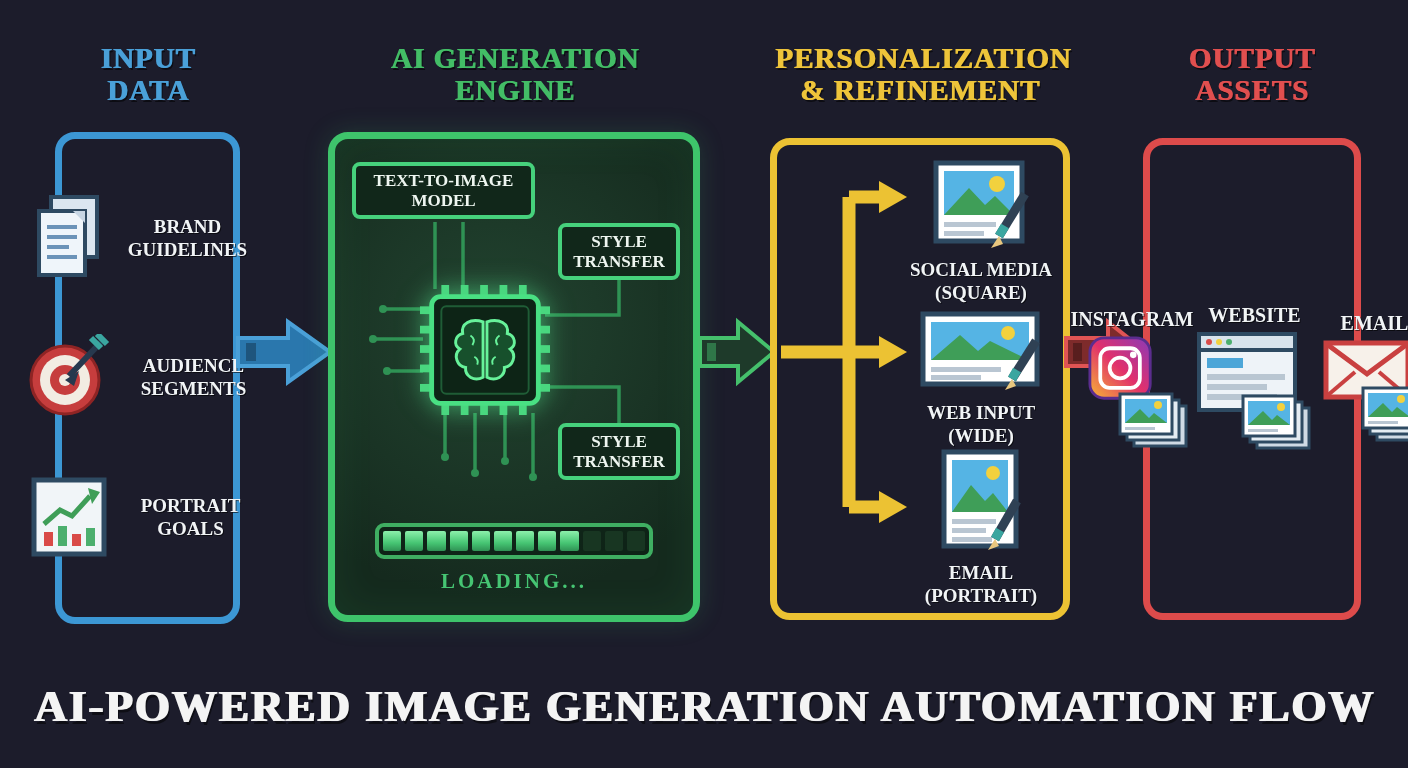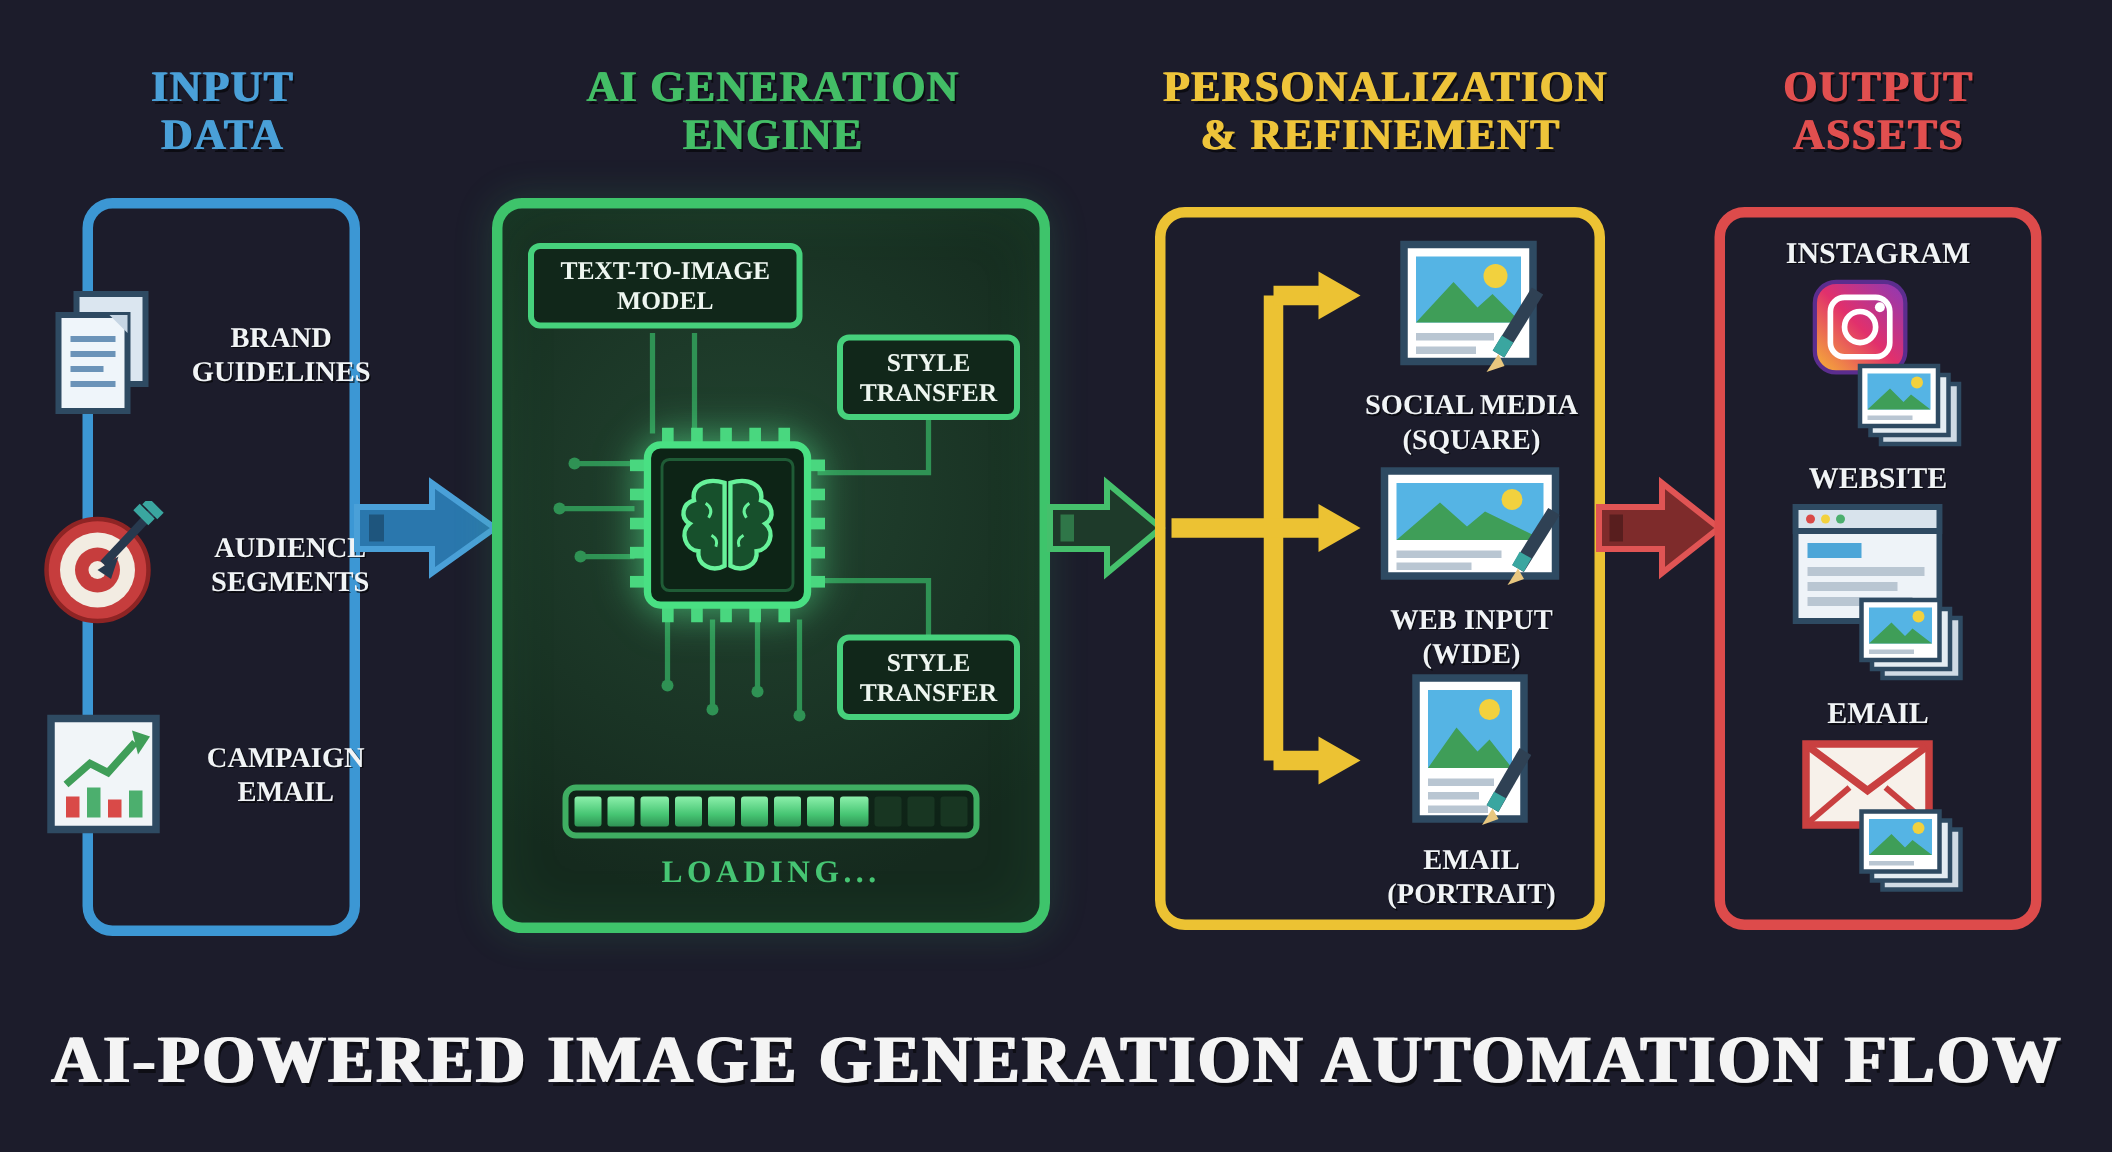--- a/index.html
+++ b/index.html
@@ -24,7 +24,7 @@
               box-shadow:0 0 26px rgba(62,196,107,.18), inset 0 0 40px rgba(62,196,107,.10);}
   #box-personal{left:770px;top:138px;width:300px;height:482px;border:7px solid #ecc233;}
   #box-output{left:1143px;top:138px;width:218px;height:482px;border:7px solid #dd4b4b;
-              display:flex;flex-direction:column;justify-content:space-between;align-items:center;
+              display:flex;flex-direction:row;justify-content:center;align-items:center;
               padding:12px 0 16px;}
 
   .lbl{font-weight:bold;font-size:19px;color:#f1f4f6;text-align:center;line-height:1.2;

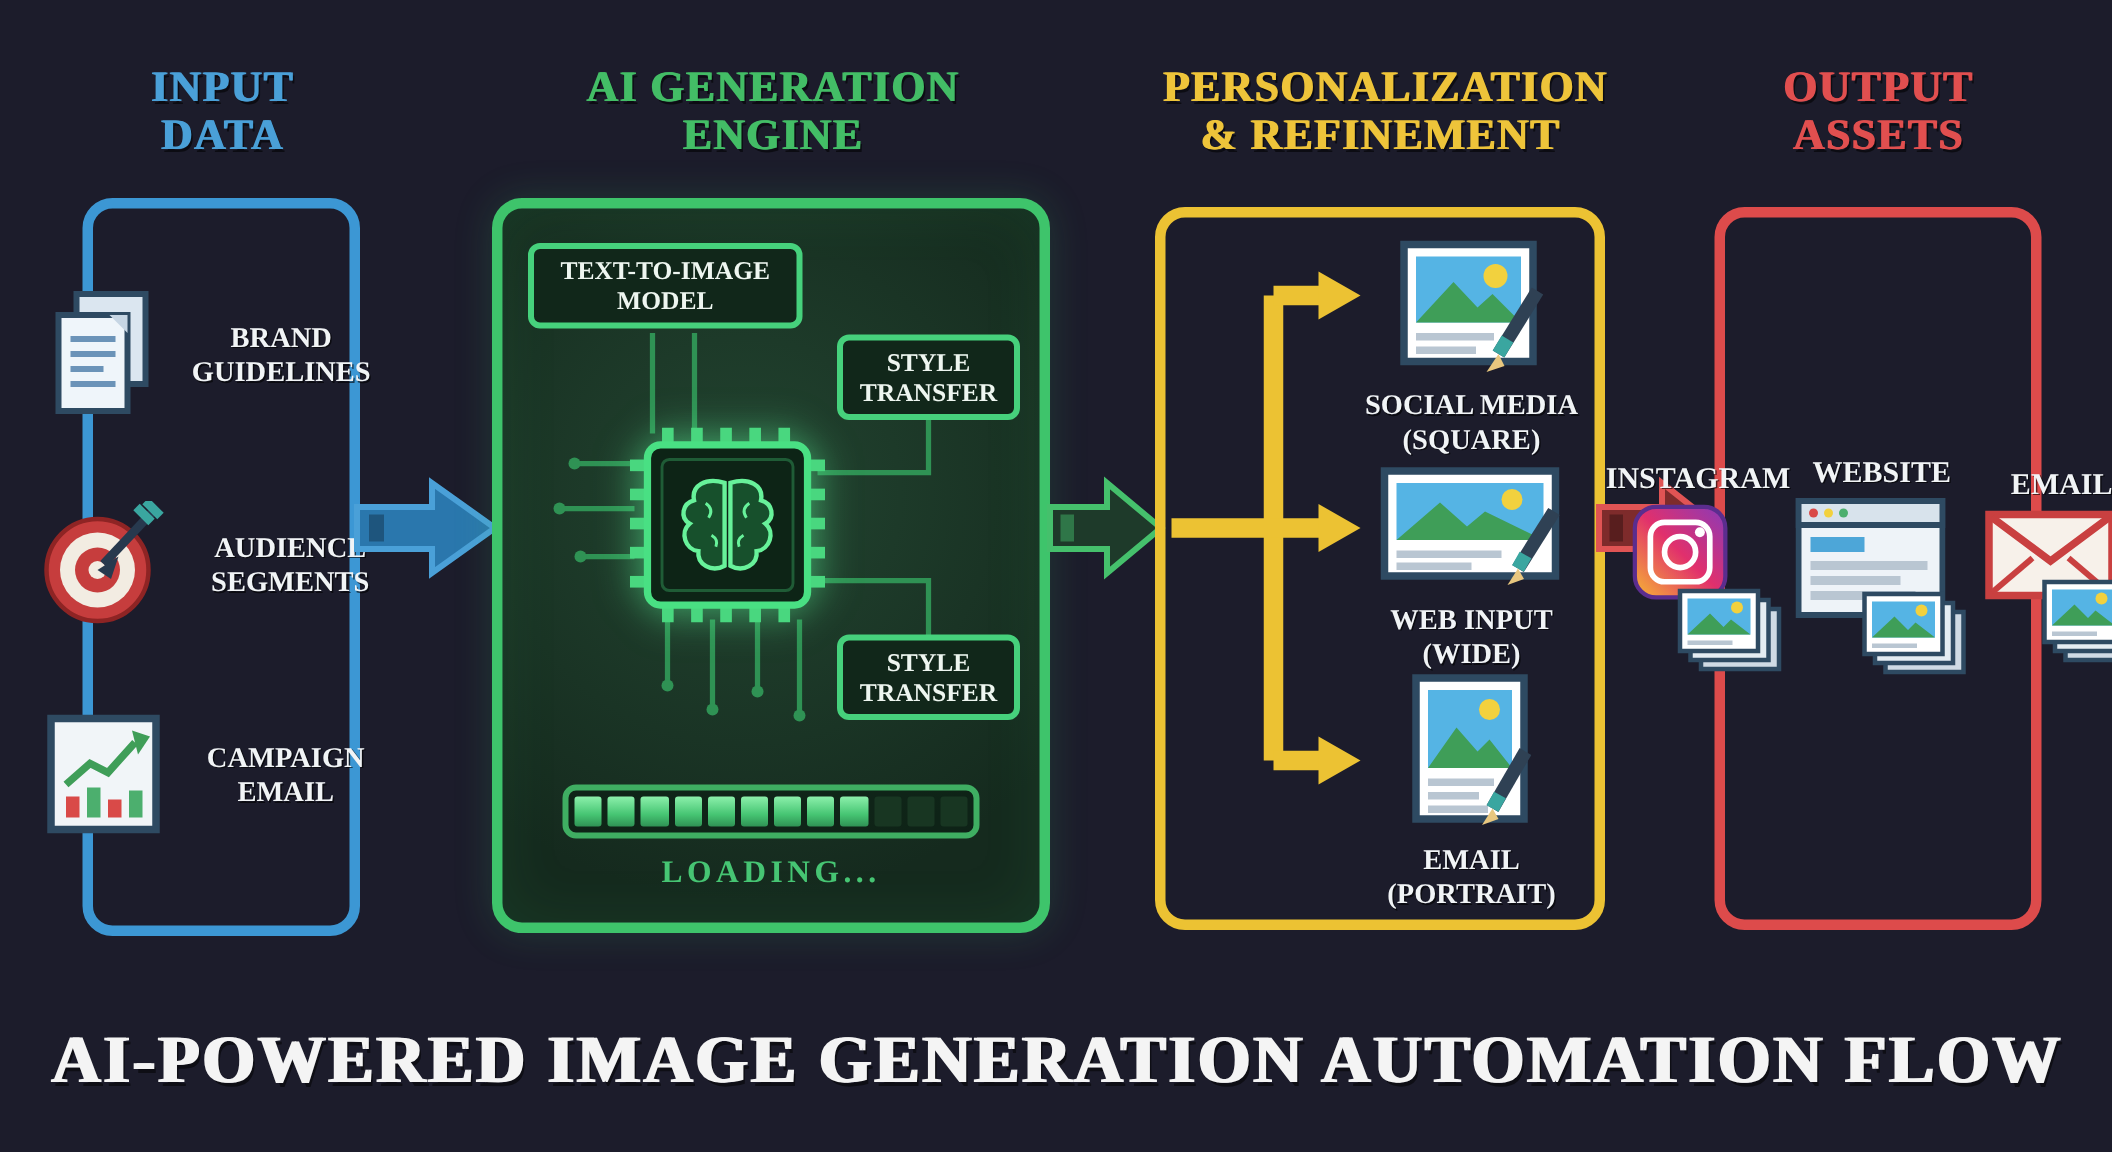--- a/index.html
+++ b/index.html
@@ -135,7 +135,7 @@
           <rect x="56" y="54" width="9" height="18" fill="#4caf6e"></rect>
         </svg>
       </span>
-      <div class="lbl">CAMPAIGN EMAIL</div>
+      <div class="lbl">PORTRAIT GOALS</div>
     </div>
   </div>
 

